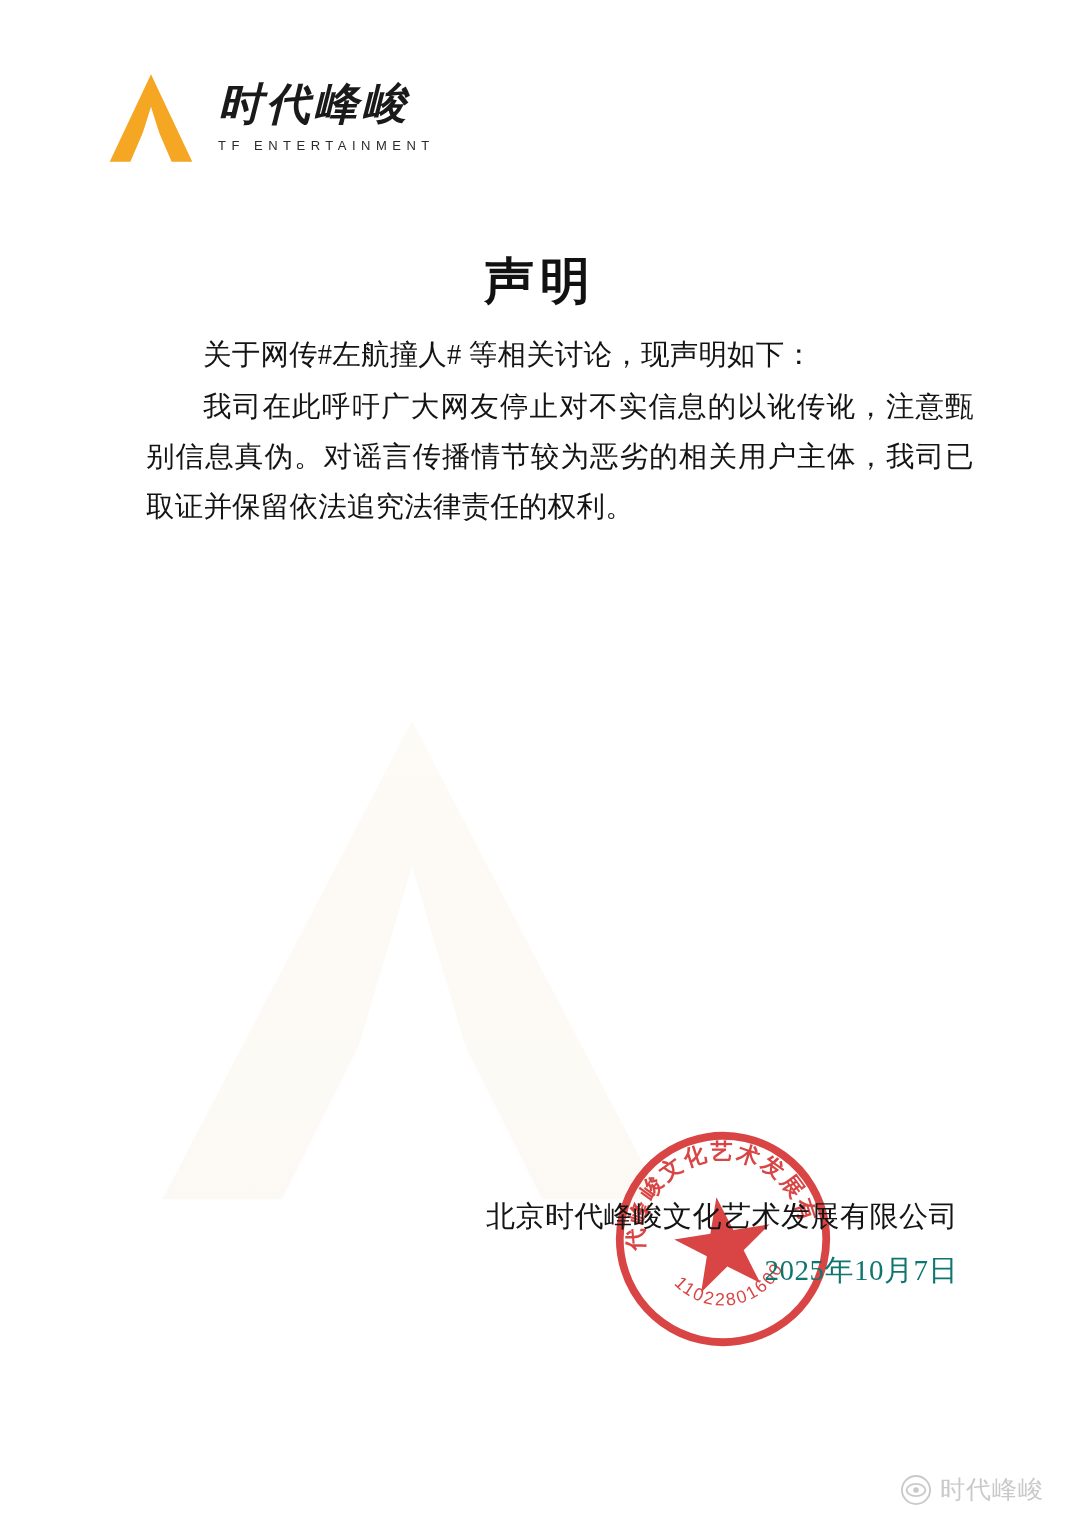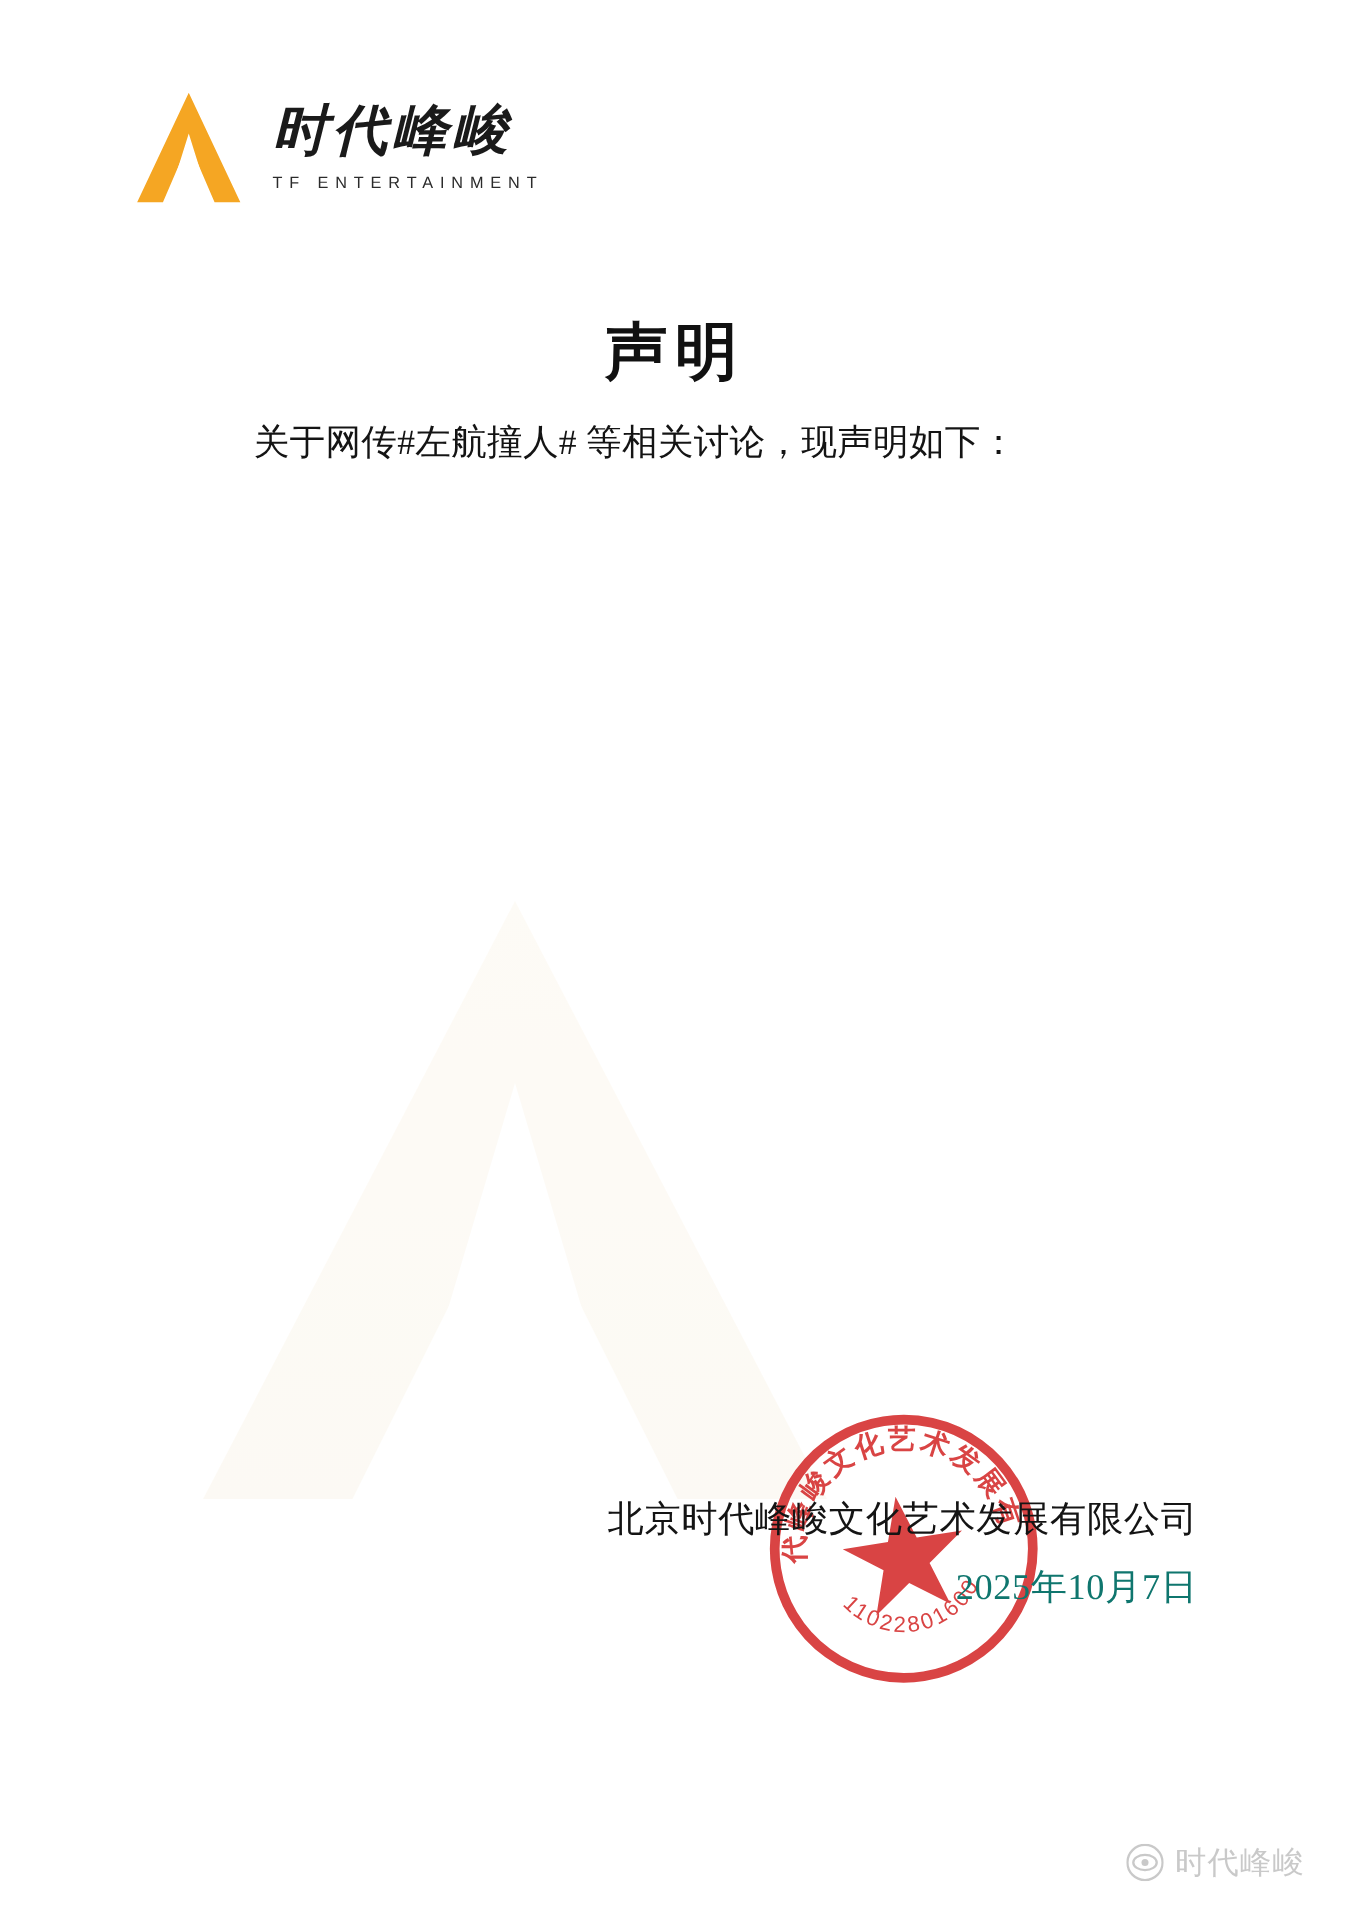--- a/index.html
+++ b/index.html
@@ -190,6 +190,7 @@
 
   <div class="paragraphs">
     <p class="para">关于网传#左航撞人# 等相关讨论，现声明如下：</p>
+    <p class="para">我司在此呼吁广大网友停止对不实信息的以讹传讹，注意甄别信息真伪。对谣言传播情节较为恶劣的相关用户主体，我司已取证并保留依法追究法律责任的权利。</p>
   </div>
 </div>
 

